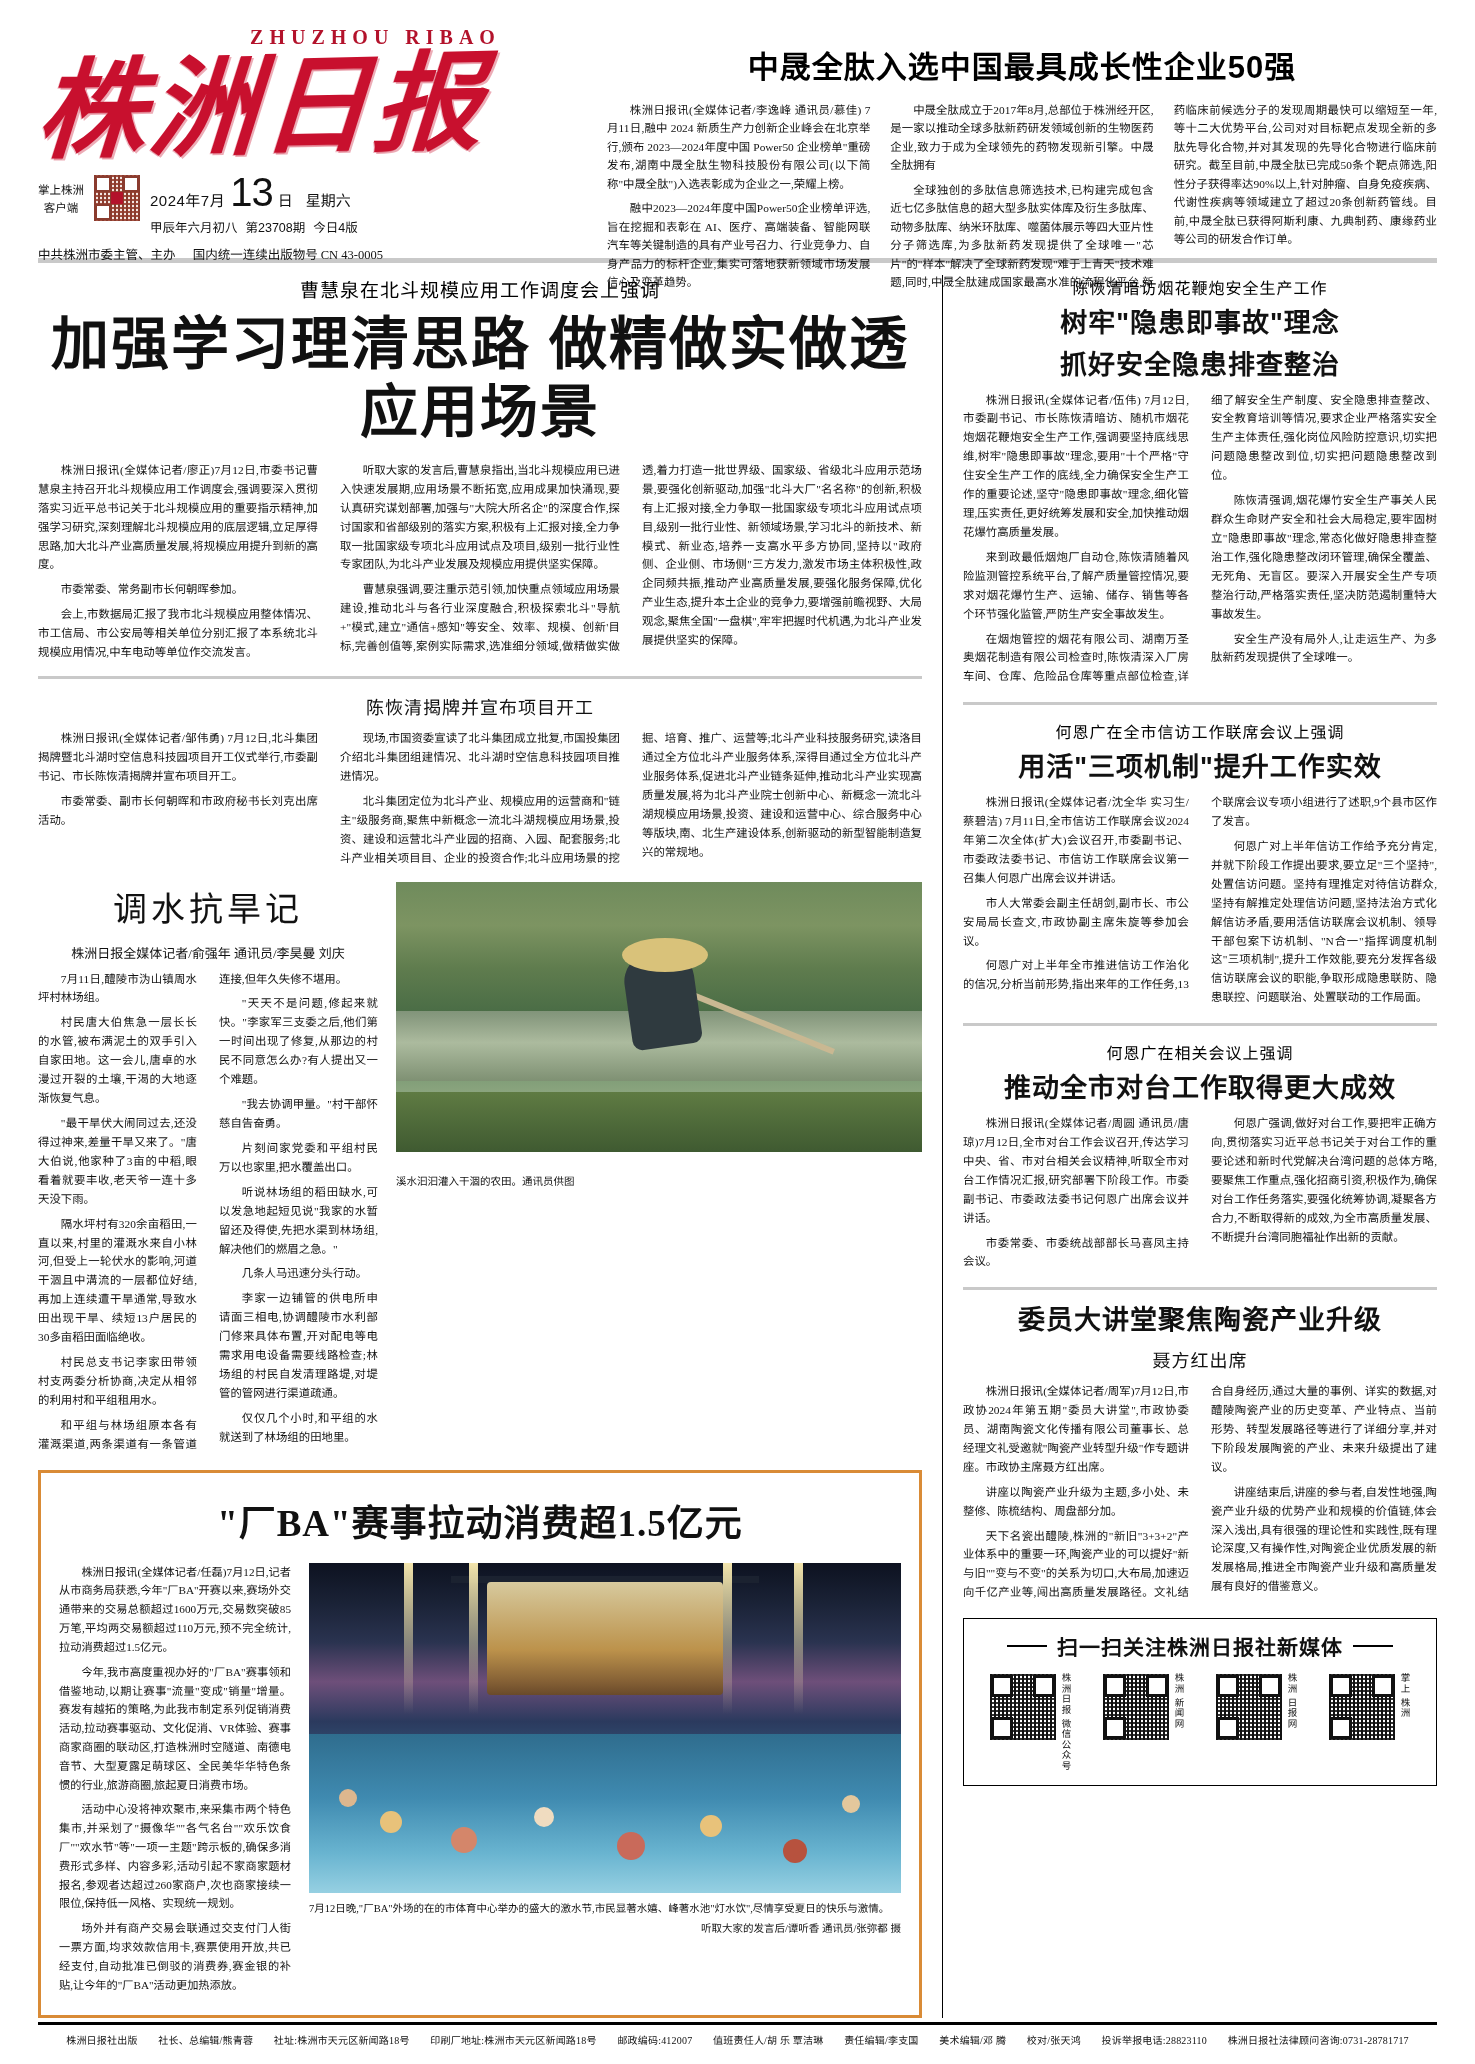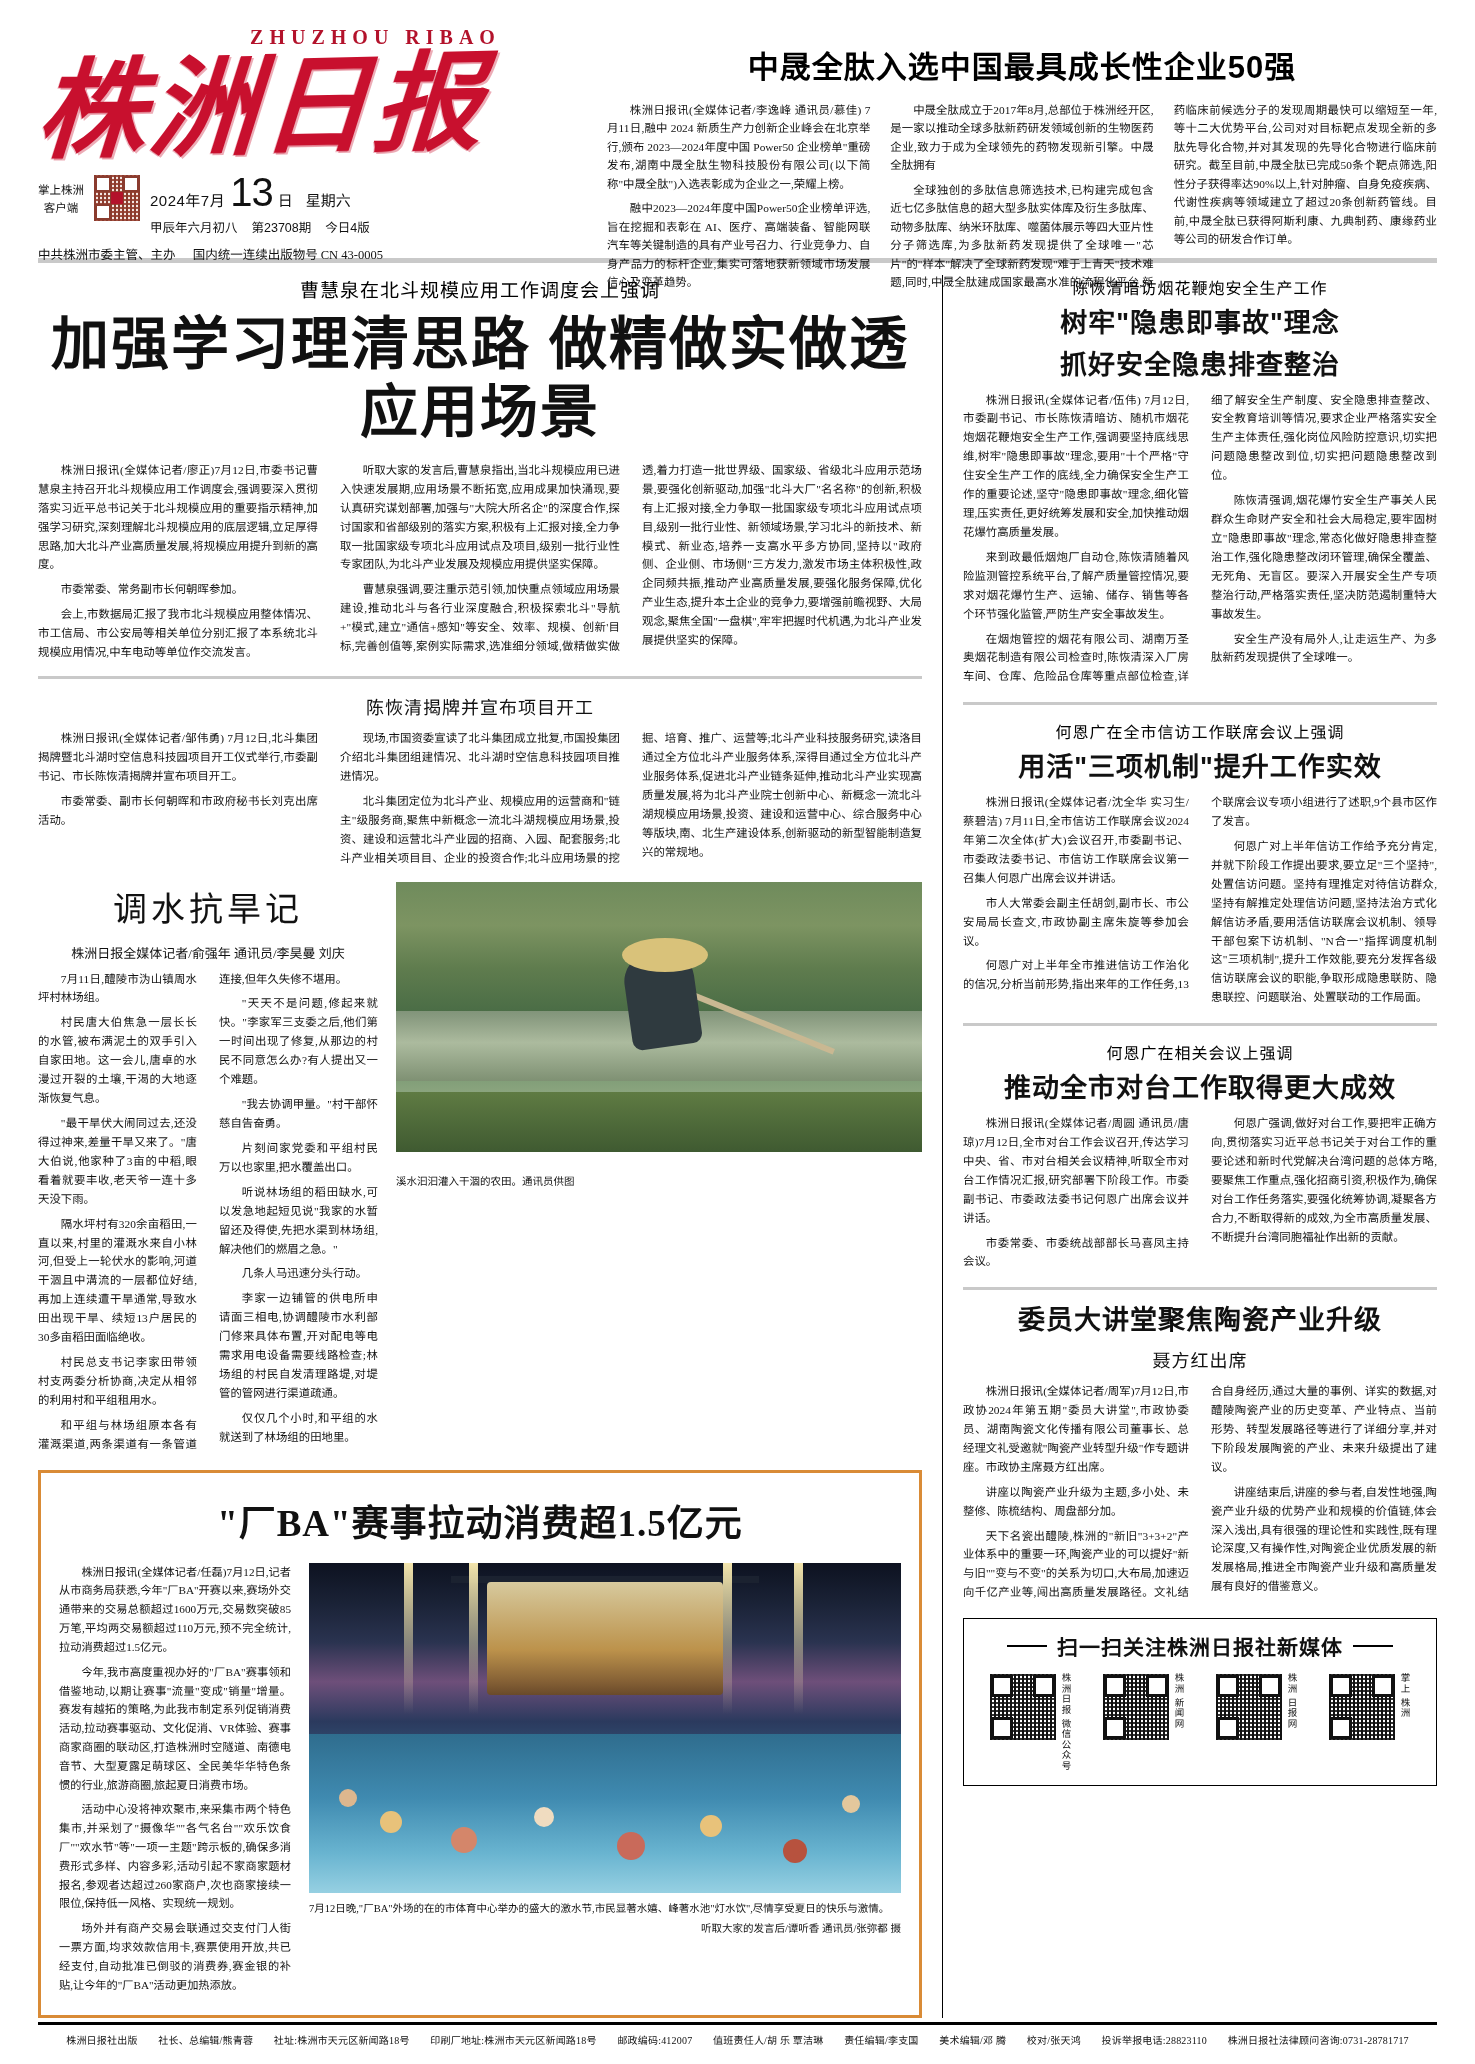--- a/index.html
+++ b/index.html
@@ -55,7 +55,7 @@
   .date-day{font-size:40px;line-height:.8;font-weight:400;font-family:"Liberation Sans","DejaVu Sans",sans-serif;letter-spacing:-1px;}
   .date-ri{font-size:15px;}
   .date-week{font-size:15px;margin-left:8px;}
-  .date-row2{font-size:12.5px;display:flex;gap:14px;margin-top:5px;}
+  .date-row2{font-size:12.5px;display:flex;gap:8px;margin-top:5px;}
   .mast-org{font-size:12.5px;margin-top:6px;white-space:nowrap;}
   .mast-org span{margin-right:14px;}
 

